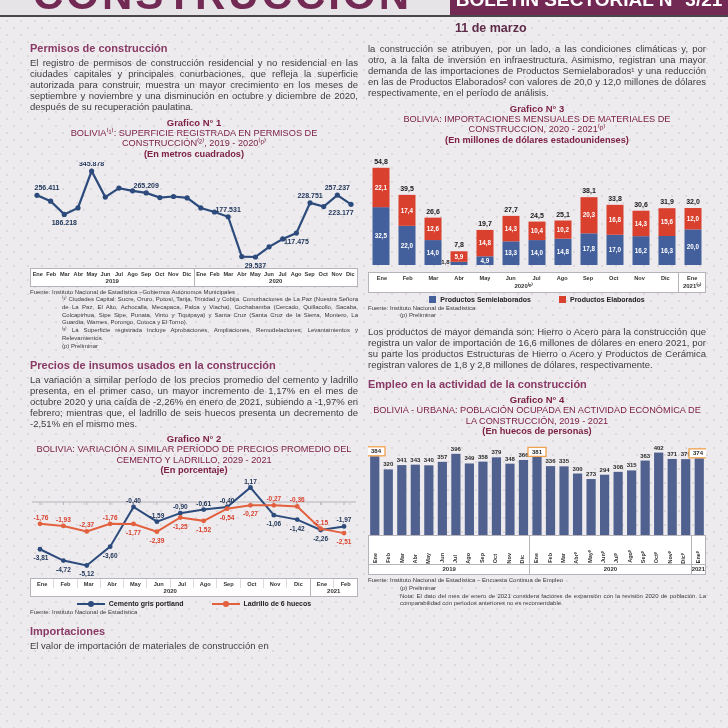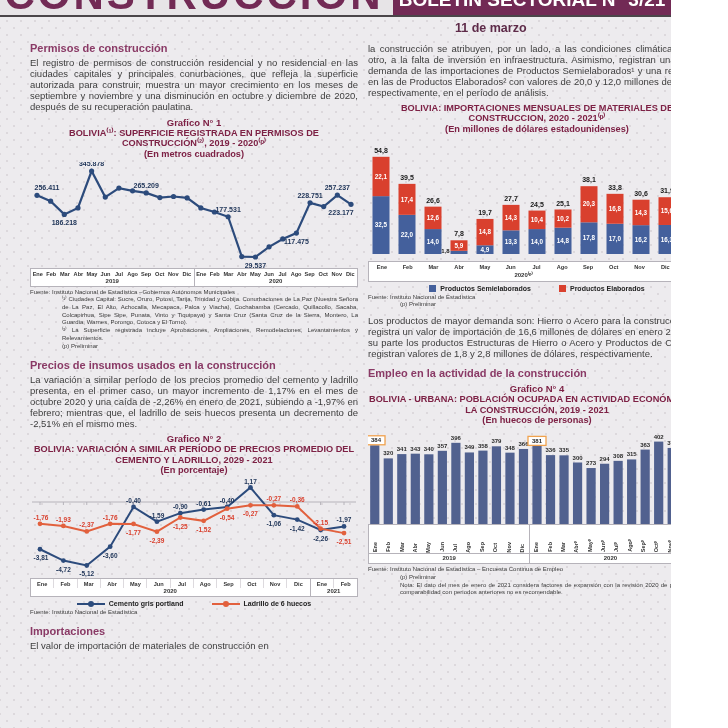--- a/index.html
+++ b/index.html
@@ -4,7 +4,7 @@
 <style>
   html,body{margin:0;padding:0;}
   .page{
-    position:relative;width:671px;height:728px;overflow:hidden;
+    position:relative;width:728px;height:728px;overflow:hidden;
     background-color:#edebee;
     background-image:radial-gradient(#dcd8dc 1px,transparent 1.3px),radial-gradient(#dcd8dc 1px,transparent 1.3px);
     background-size:14px 14px;background-position:0 0,7px 7px;

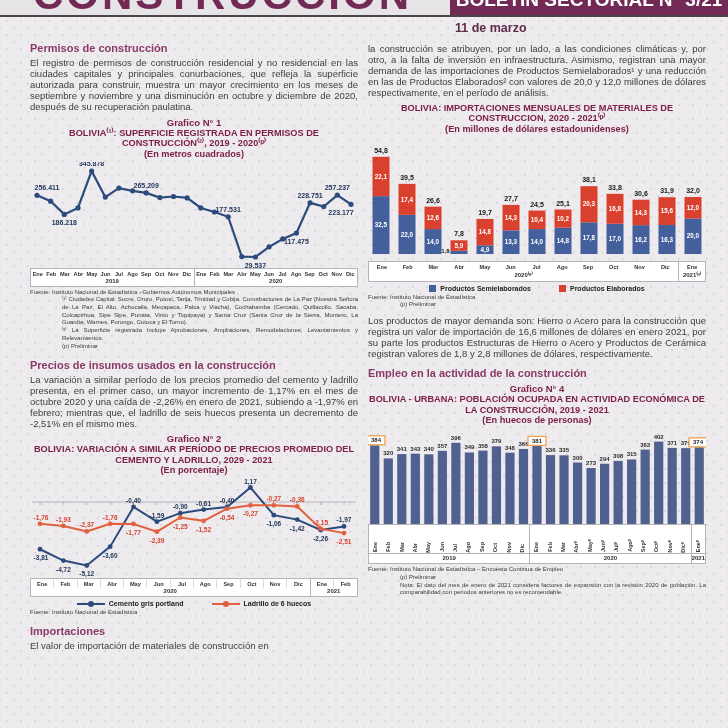--- a/index.html
+++ b/index.html
@@ -299,6 +299,7 @@
       <p class="body" style="margin-top:3px">la construcción se atribuyen, por un lado, a las condiciones climáticas y, por otro, a la falta de inversión en infraestructura. Asimismo, registran una mayor demanda de las importaciones de Productos Semielaborados¹ y una reducción en las de Productos Elaborados² con valores de 20,0 y 12,0 millones de dólares respectivamente, en el período de análisis.</p>
 
       <figure class="chart">
+        <div class="chart-label">Grafico N° 3</div>
         <div class="chart-title">BOLIVIA: IMPORTACIONES MENSUALES DE MATERIALES DE CONSTRUCCION, 2020 - 2021⁽ᵖ⁾</div>
         <div class="chart-unit">(En millones de dólares estadounidenses)</div>
         <div class="chart-canvas"><svg width="338" height="124" viewBox="0 0 338 124">

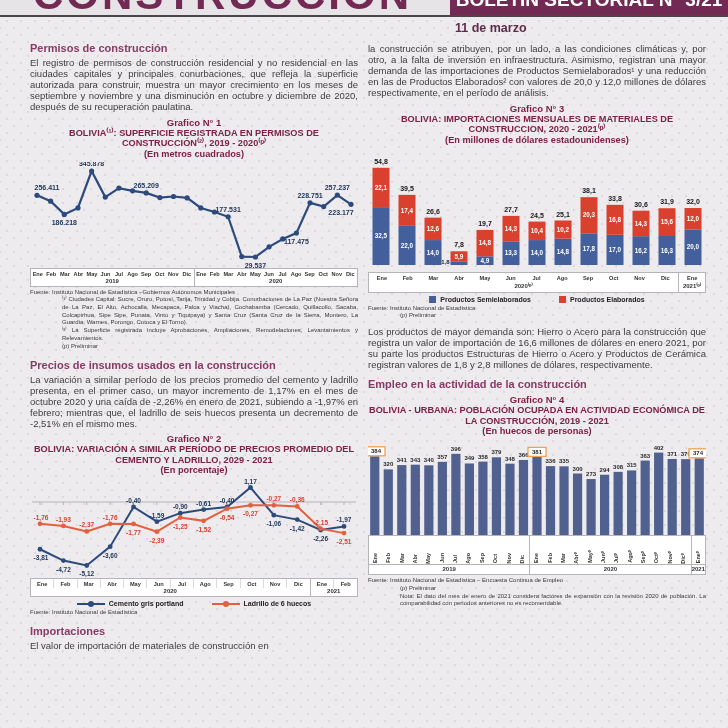--- a/index.html
+++ b/index.html
@@ -30,7 +30,7 @@
   
   figure.chart{margin:4px 0 0;}
   .chart-label{text-align:center;font-weight:bold;font-size:9.5px;color:#7d2145;margin-top:3px;}
-  .chart-title{text-align:center;font-weight:bold;font-size:9.2px;color:#7d2145;line-height:1.14;}
+  .chart-title{text-align:center;font-weight:normal;font-size:9.2px;color:#7d2145;line-height:1.14;}
   .chart-unit{text-align:center;font-weight:bold;font-size:9.2px;color:#7d2145;margin-bottom:3px;}
   .chart-canvas{line-height:0;}
   svg text{font-family:"Liberation Sans",sans-serif;}

